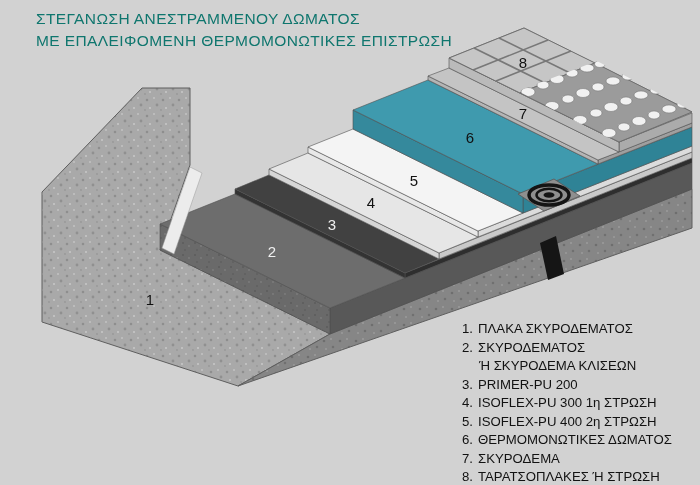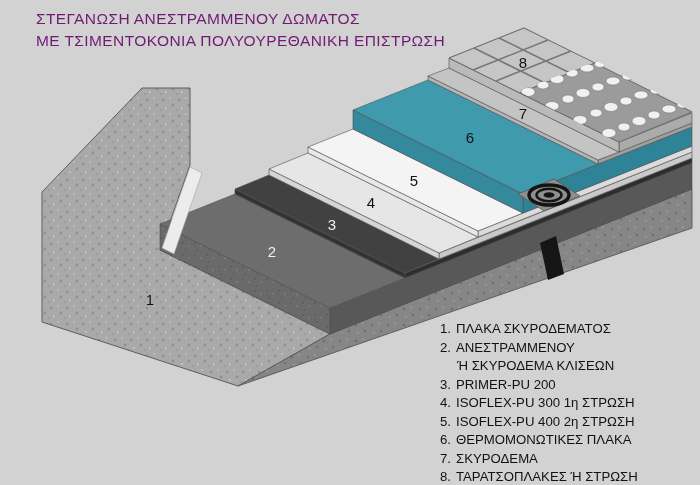--- a/index.html
+++ b/index.html
@@ -11,7 +11,7 @@
   .title{
     position:absolute;left:36px;top:8px;
     font-size:15.5px;line-height:22px;letter-spacing:.4px;
-    color:#701a75;font-weight:400;
+    color:#0f766e;font-weight:400;
   }
   .legend{
     position:absolute;left:440px;top:320px;

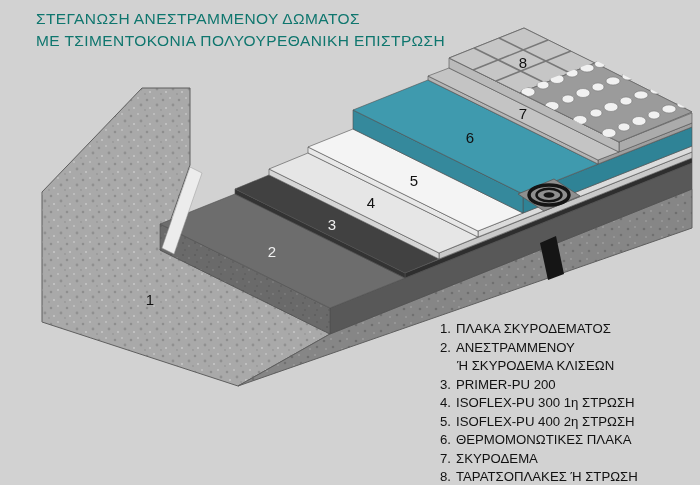--- a/index.html
+++ b/index.html
@@ -161,7 +161,7 @@
 
   <div class="title">
     <div>ΣΤΕΓΑΝΩΣΗ ΑΝΕΣΤΡΑΜΜΕΝΟΥ ΔΩΜΑΤΟΣ</div>
-    <div>ΜΕ ΤΣΙΜΕΝΤΟΚΟΝΙΑ ΠΟΛΥΟΥΡΕΘΑΝΙΚΗ ΕΠΙΣΤΡΩΣΗ</div>
+    <div>ΜΕ ΕΠΑΛΕΙΦΟΜΕΝΗ ΘΕΡΜΟΜΟΝΩΤΙΚΕΣ ΕΠΙΣΤΡΩΣΗ</div>
   </div>
 
   <div class="legend">

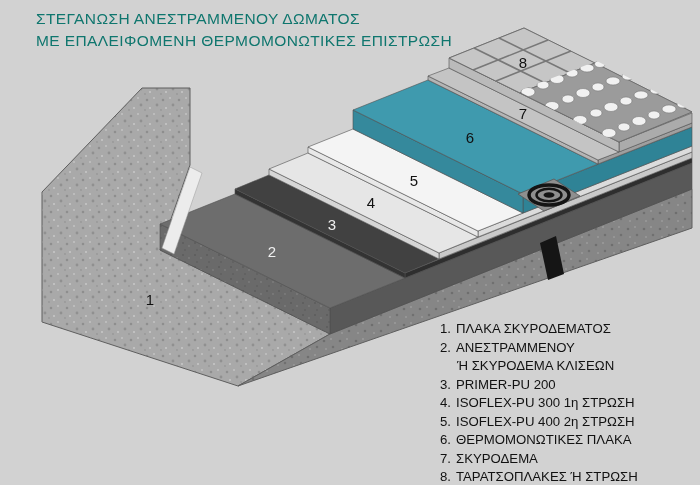--- a/index.html
+++ b/index.html
@@ -14,7 +14,7 @@
     color:#0f766e;font-weight:400;
   }
   .legend{
-    position:absolute;left:440px;top:320px;
+    position:absolute;left:462px;top:320px;
     font-size:13.2px;line-height:18.5px;color:#121212;
   }
   .lrow{white-space:nowrap;}

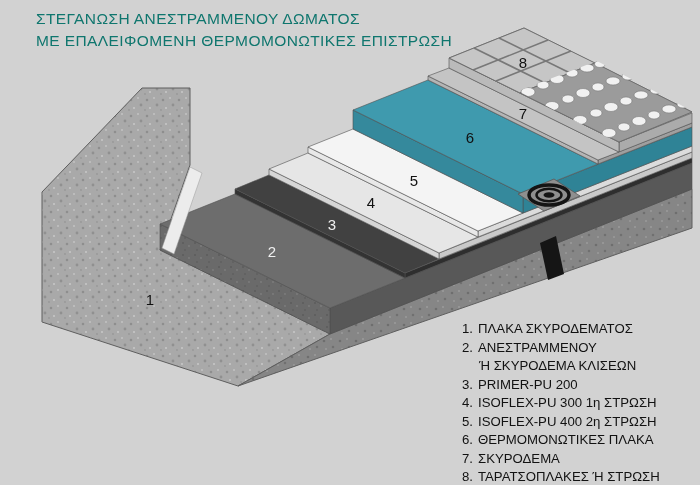--- a/index.html
+++ b/index.html
@@ -169,7 +169,7 @@
       <span class="lnum">1.</span><span>ΠΛΑΚΑ ΣΚΥΡΟΔΕΜΑΤΟΣ</span>
     </div>
     <div class="lrow">
-      <span class="lnum">2.</span><span>ΑΝΕΣΤΡΑΜΜΕΝΟΥ</span>
+      <span class="lnum">2.</span><span>ΣΚΥΡΟΔΕΜΑΤΟΣ</span>
     </div>
     <div class="lcont">Ή ΣΚΥΡΟΔΕΜΑ ΚΛΙΣΕΩΝ</div>
     <div class="lrow">

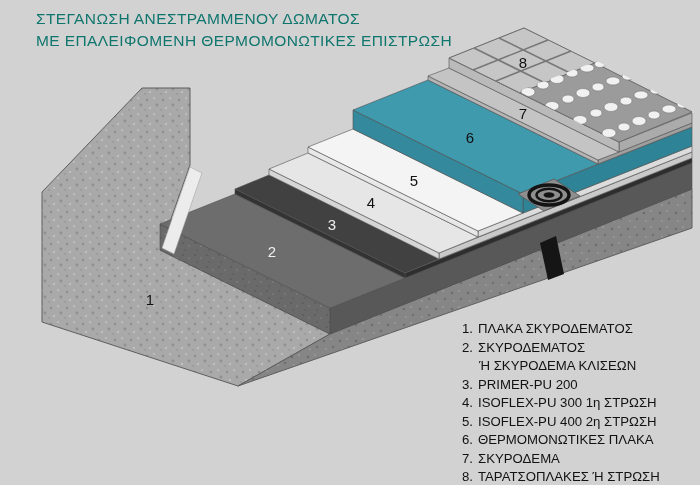--- a/index.html
+++ b/index.html
@@ -182,7 +182,7 @@
       <span class="lnum">5.</span><span>ISOFLEX-PU 400 2η ΣΤΡΩΣΗ</span>
     </div>
     <div class="lrow">
-      <span class="lnum">6.</span><span>ΘΕΡΜΟΜΟΝΩΤΙΚΕΣ ΠΛΑΚΑ</span>
+      <span class="lnum">6.</span><span>ΘΕΡΜΟΜΟΝΩΤΙΚΕΣ ΔΩΜΑΤΟΣ</span>
     </div>
     <div class="lrow">
       <span class="lnum">7.</span><span>ΣΚΥΡΟΔΕΜΑ</span>

